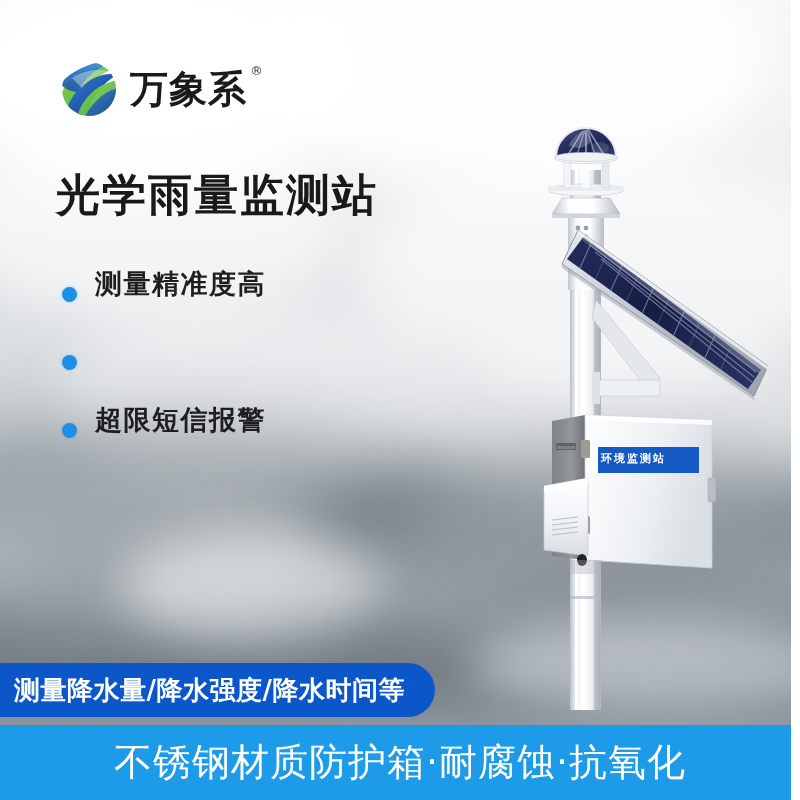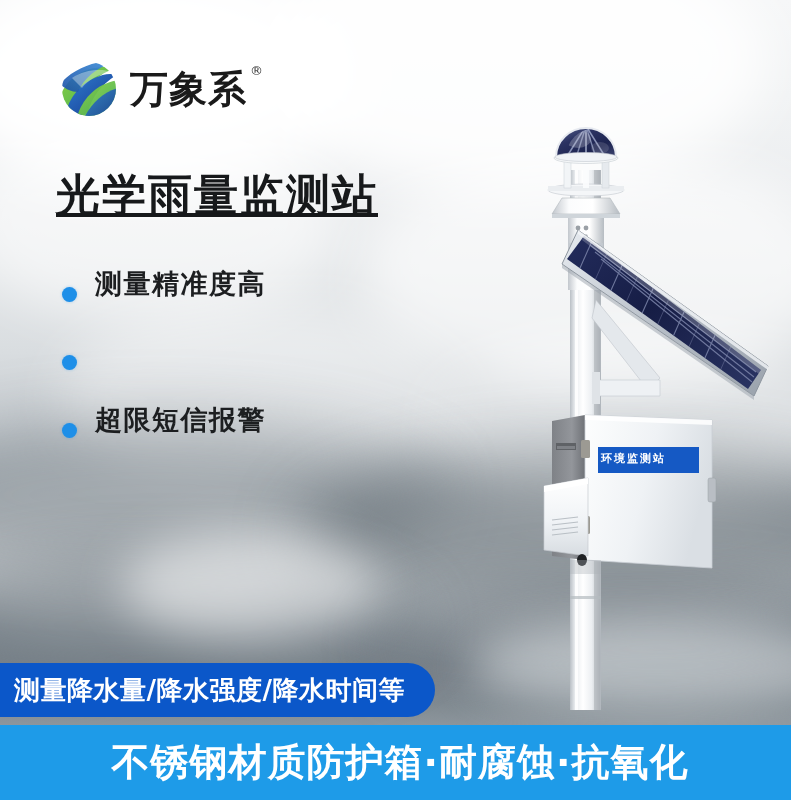--- a/index.html
+++ b/index.html
@@ -60,7 +60,7 @@
   .headline{position:absolute;left:56px;top:166px;
     font-size:44px;font-weight:bold;color:#17191b;letter-spacing:2px;
     font-family:"DejaVu Sans","Liberation Sans",sans-serif;
-    text-shadow:0 1px 2px rgba(255,255,255,.6);text-decoration:underline;}
+    text-shadow:0 1px 2px rgba(255,255,255,.6);}
 
   
   .features{position:absolute;left:62px;top:262px;}

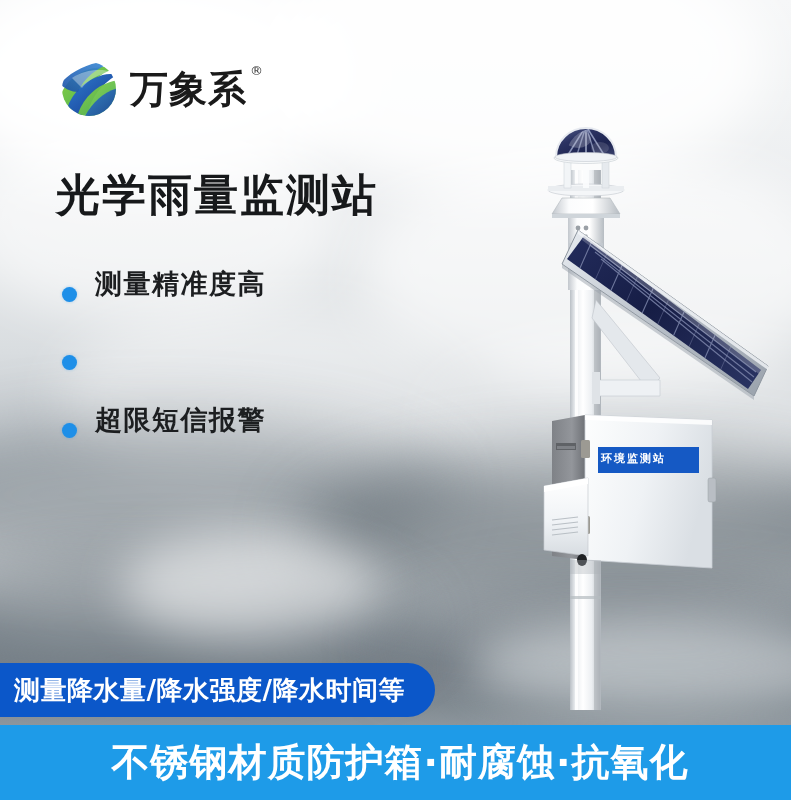--- a/index.html
+++ b/index.html
@@ -80,7 +80,7 @@
   
   .bottombar{position:absolute;left:0;bottom:0;width:800px;height:75px;
     background:#1e9be8;display:flex;align-items:center;justify-content:center;}
-  .bottombar-text{color:#fff;font-size:38px;font-weight:bold;letter-spacing:1px;
+  .bottombar-text{color:#fff;font-size:38px;font-weight:normal;letter-spacing:1px;
     font-family:"DejaVu Sans","Liberation Sans",sans-serif;white-space:nowrap;}
 
   

